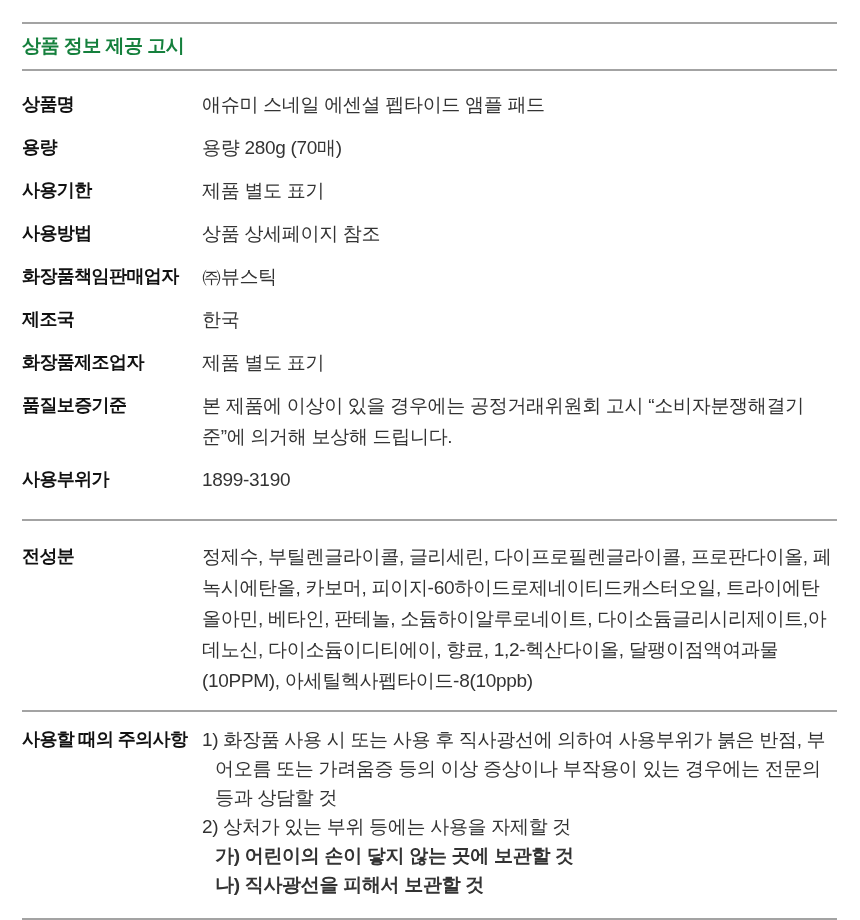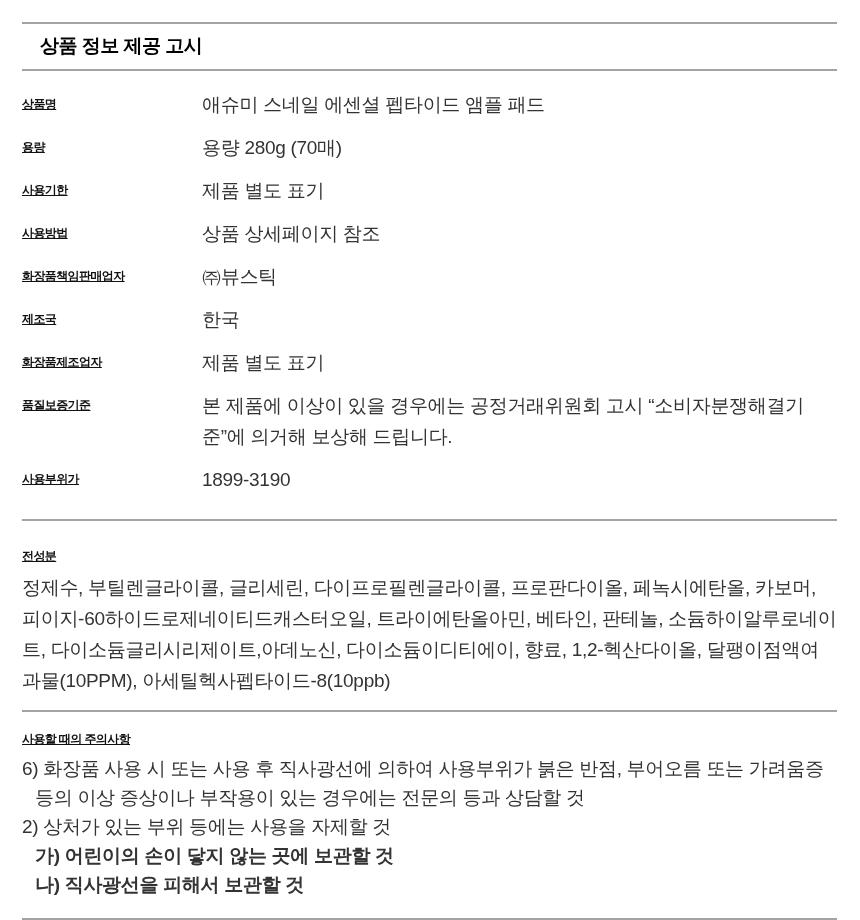--- a/index.html
+++ b/index.html
@@ -25,11 +25,10 @@
   .page-title {
     font-size: 19px;
     font-weight: 700;
-    color: #000000;
+    color: #15803d;
     line-height: 26px;
     padding: 9px 0 10px;
     letter-spacing: -0.5px;
-    margin-left: 18px;
   }
   .rows { padding: 12px 0 18px; }
   .row {

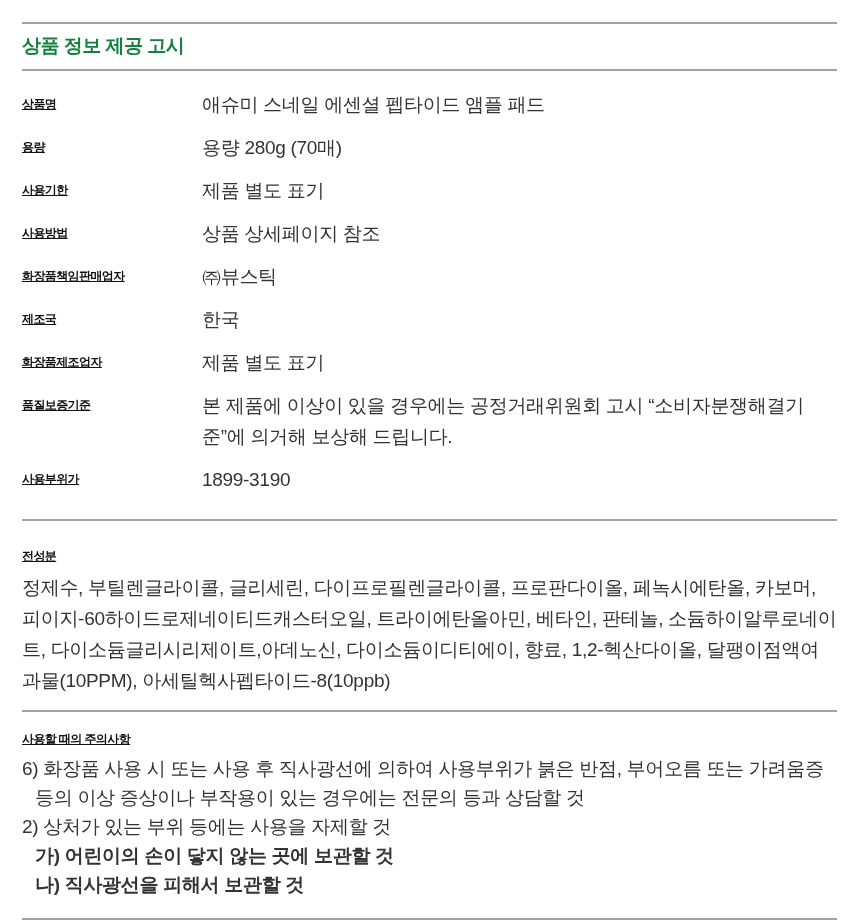--- a/index.html
+++ b/index.html
@@ -39,12 +39,11 @@
   .label {
     flex: none;
     width: 180px;
-    font-size: 12px;
+    font-size: 18px;
     font-weight: 700;
     color: #111111;
     line-height: 31px;
     letter-spacing: -0.6px;
-    text-decoration: underline;
   }
   .value {
     flex: 1;

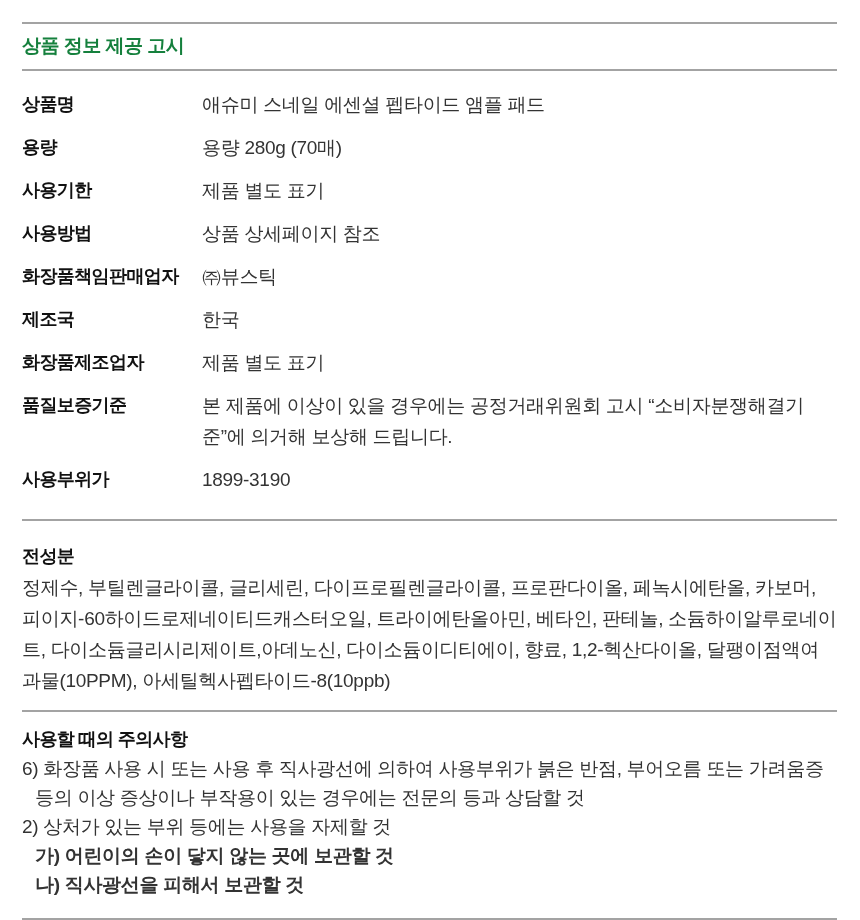--- a/index.html
+++ b/index.html
@@ -52,7 +52,7 @@
     color: #333333;
     line-height: 31px;
   }
-  .section { display: flex; align-items: flex-start; flex-direction: column; }
+  .section { display: flex; align-items: flex-start; }
   .section.ingredients { padding: 20px 0 14px; }
   .section.cautions { padding: 13px 0 19px; }
   .section.cautions .label,

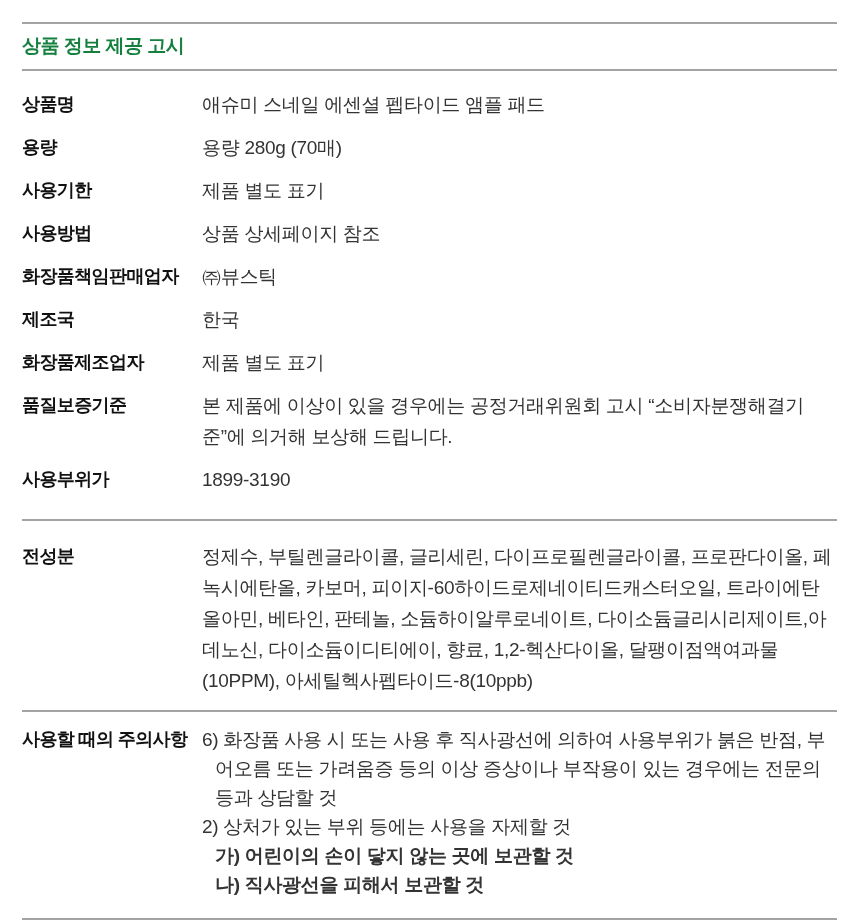--- a/index.html
+++ b/index.html
@@ -125,7 +125,7 @@
   <div class="section cautions">
     <div class="label">사용할 때의 주의사항</div>
     <div class="value">
-      <div class="caution-item">6) 화장품 사용 시 또는 사용 후 직사광선에 의하여 사용부위가 붉은 반점, 부어오름 또는 가려움증 등의 이상 증상이나 부작용이 있는 경우에는 전문의 등과 상담할 것</div>
+      <div class="caution-item">1) 화장품 사용 시 또는 사용 후 직사광선에 의하여 사용부위가 붉은 반점, 부어오름 또는 가려움증 등의 이상 증상이나 부작용이 있는 경우에는 전문의 등과 상담할 것</div>
       <div class="caution-item">2) 상처가 있는 부위 등에는 사용을 자제할 것</div>
       <div class="caution-item sub">가) 어린이의 손이 닿지 않는 곳에 보관할 것</div>
       <div class="caution-item sub">나) 직사광선을 피해서 보관할 것</div>

